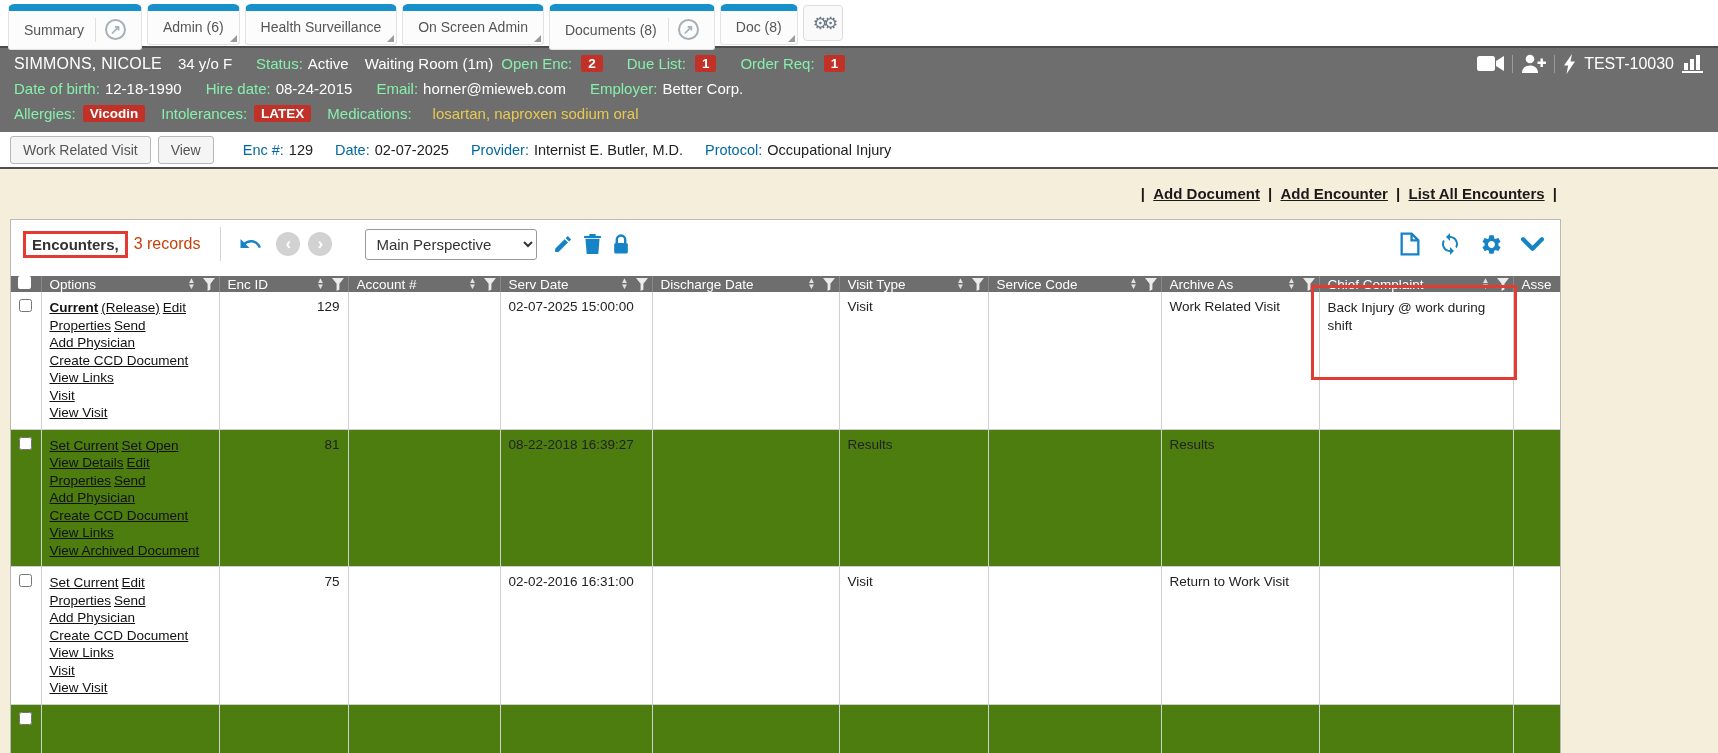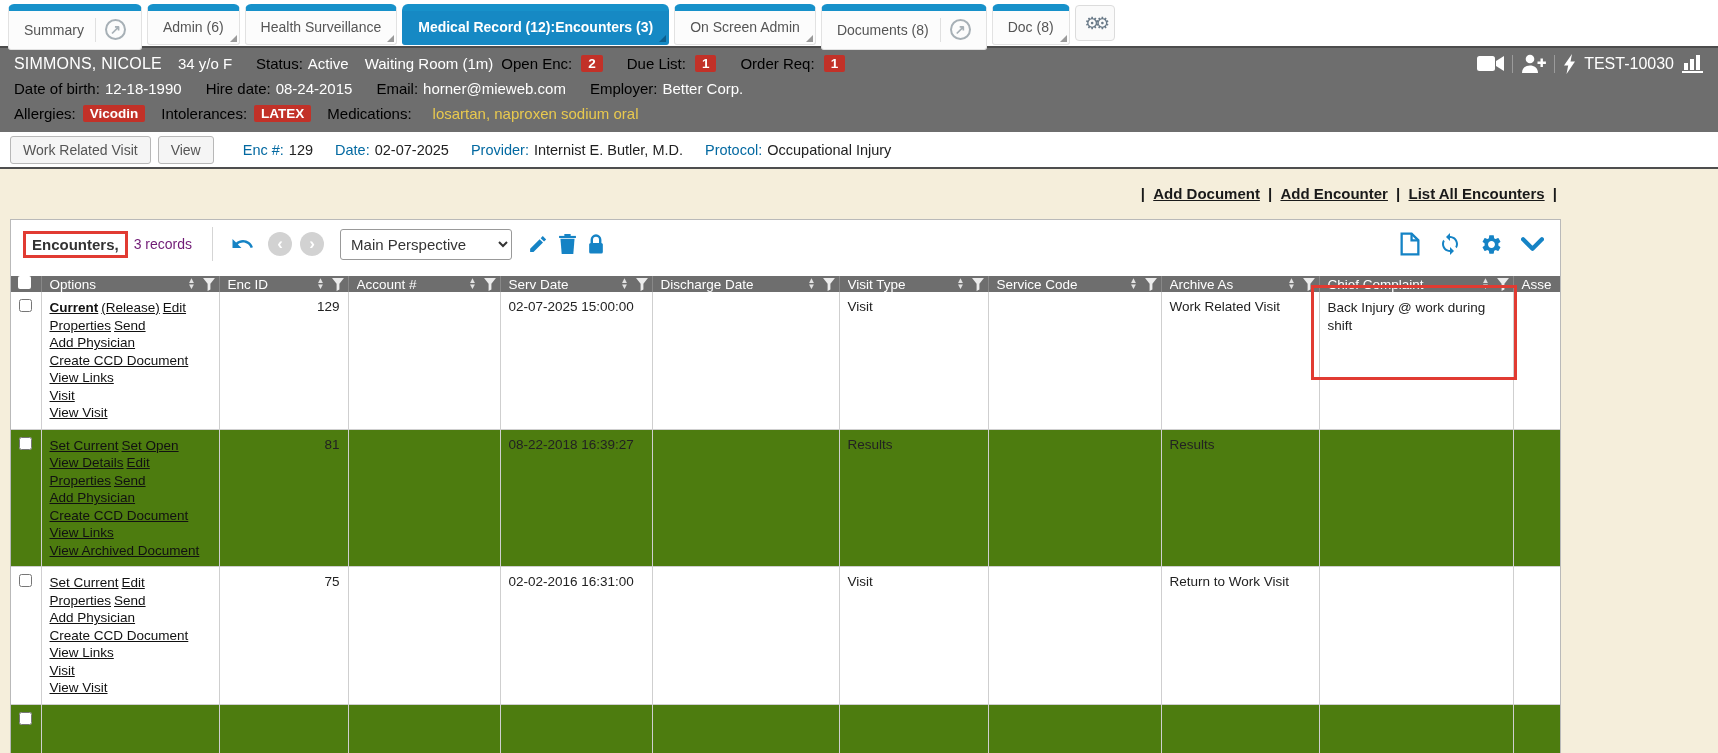--- a/index.html
+++ b/index.html
@@ -119,10 +119,6 @@
   </div>
   <div class="tab">
     <span>Health Surveillance</span>
-    <span class="fold"></span>
-  </div>
-  <div class="tab active">
-    <span>Medical Record (12):Encounters (3)</span>
     <span class="fold"></span>
   </div>
   <div class="tab">

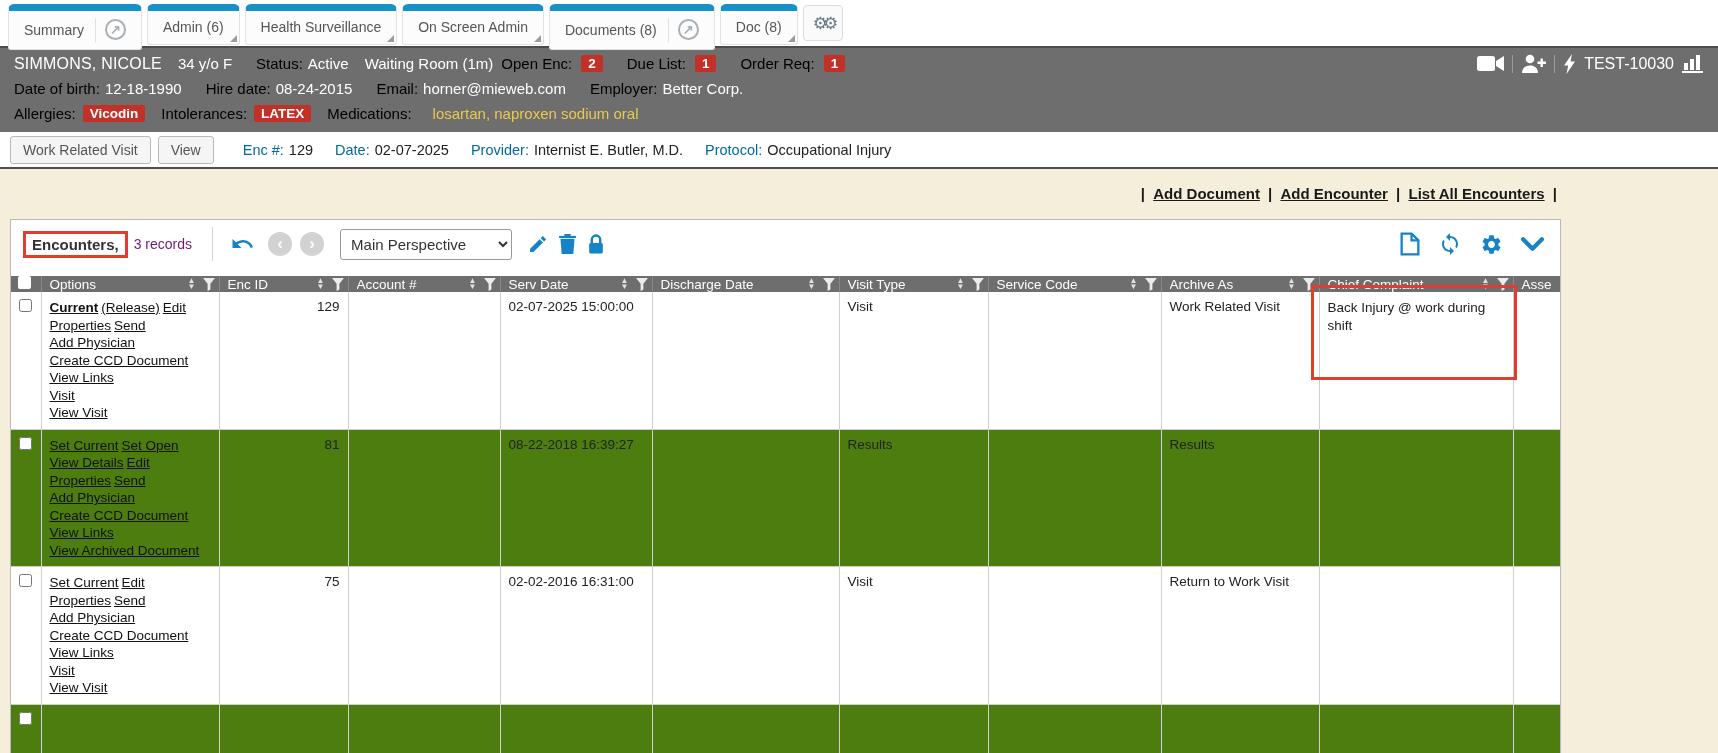--- a/index.html
+++ b/index.html
@@ -29,7 +29,7 @@
   .patientbar { background:#6e6e6e; border-top:2px solid #4c4c4c; color:#fff;
     padding:3px 14px 6px 14px; }
   .pline { display:flex; align-items:center; height:25px; font-size:15px; }
-  .pline .lab { color:#000000; margin-right:5px; }
+  .pline .lab { color:#86efac; margin-right:5px; }
   .pline .val { color:#fff; }
   .pname { font-size:16px; letter-spacing:.2px; }
   .gap8{width:8px;} .gap16{width:16px;} .gap24{width:24px;}

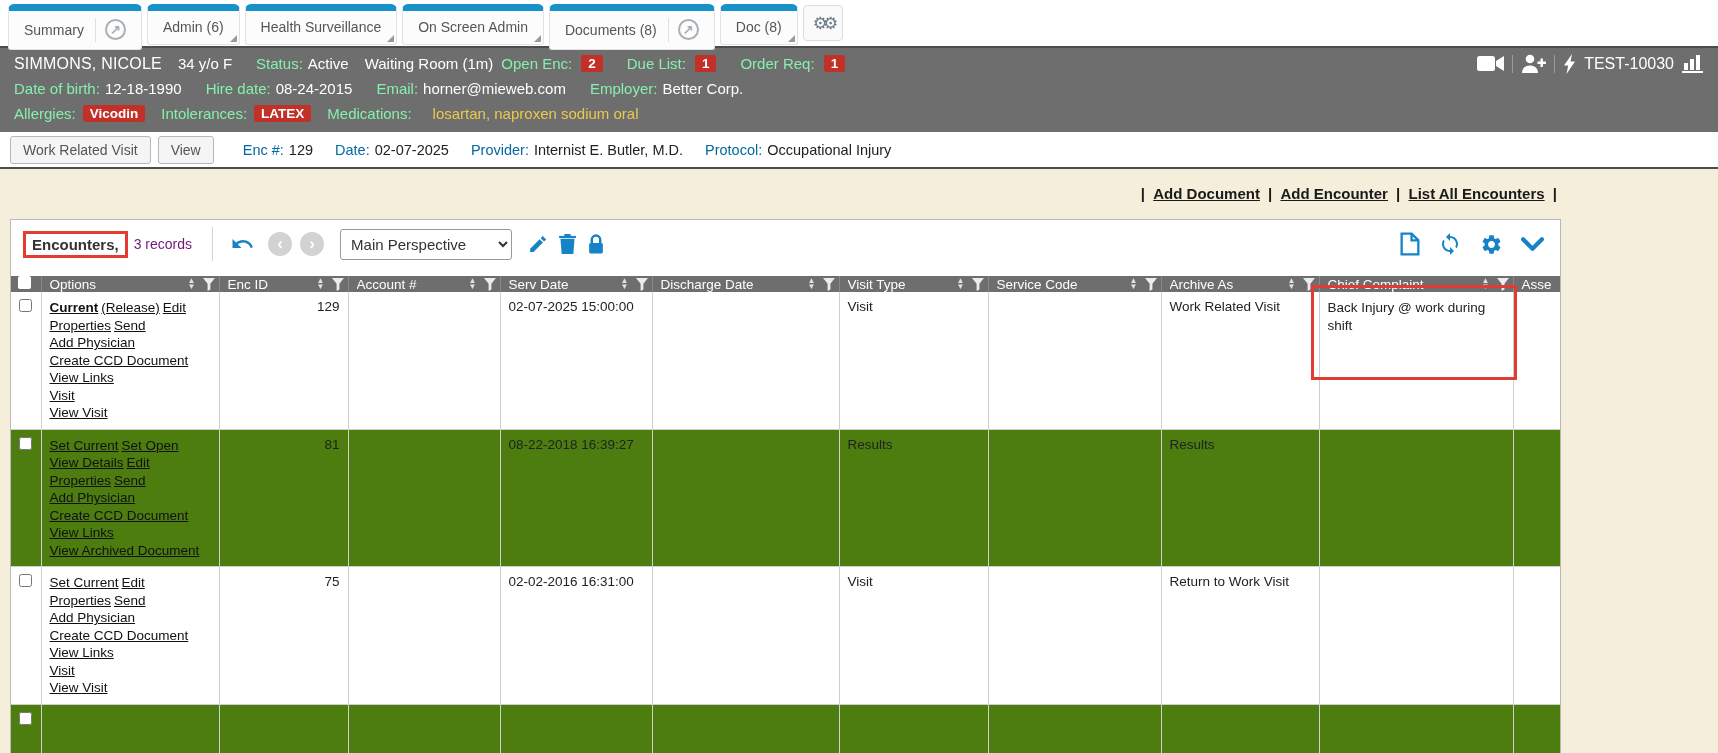--- a/index.html
+++ b/index.html
@@ -63,7 +63,7 @@
   .toolbar { display:flex; align-items:center; padding:23px 12px; height:48px; }
   .enc-title { font-size:15px; font-weight:bold; color:#333;
     border:3px solid #e13b32; padding:2px 6px; }
-  .records { color:#701a75; font-size:14px; margin-left:6px; }
+  .records { color:#c2410c; font-size:16px; margin-left:6px; }
   .tdiv { width:1px; height:34px; background:#d5d5d5; margin:0 16px 0 20px; }
   .icon-btn { display:inline-flex; align-items:center; justify-content:center;
     cursor:pointer; margin-right:12px; background:none; border:none; }

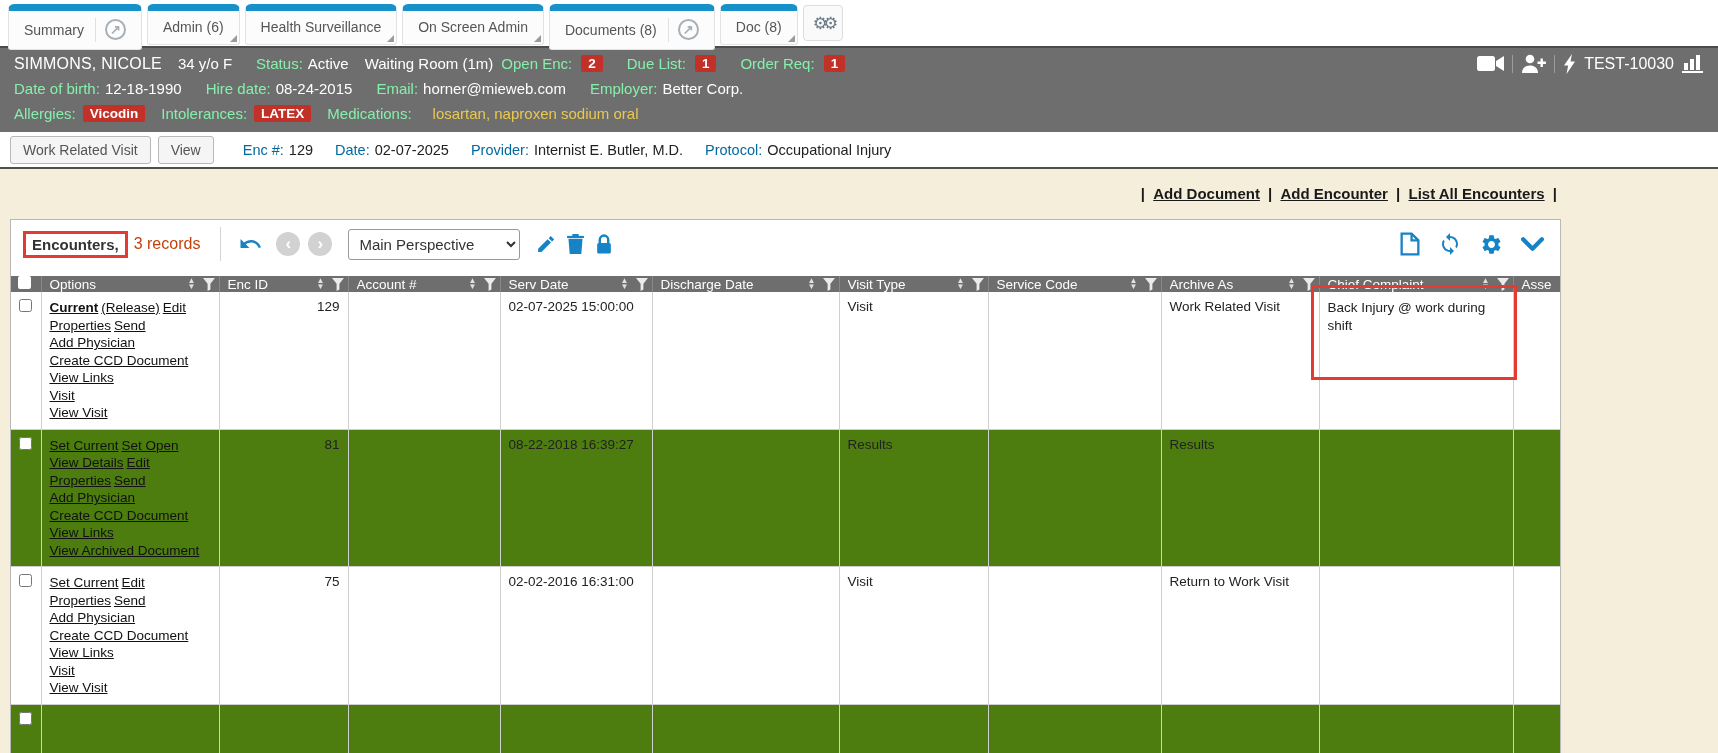--- a/index.html
+++ b/index.html
@@ -72,7 +72,7 @@
     align-items:center; justify-content:center; margin-right:8px; cursor:default;
     line-height:1; padding-bottom:2px; }
   .persp { height:31px; min-width:172px; font-size:15px; color:#333;
-    border:1px solid #999; border-radius:3px; background:#fff; margin:0 16px 0 8px;
+    border:1px solid #999; border-radius:3px; background:#fff; margin:0 16px 0 25px;
     padding:0 6px; font-family:"Liberation Sans", sans-serif; }
   .tspacer { flex:1; }
 

